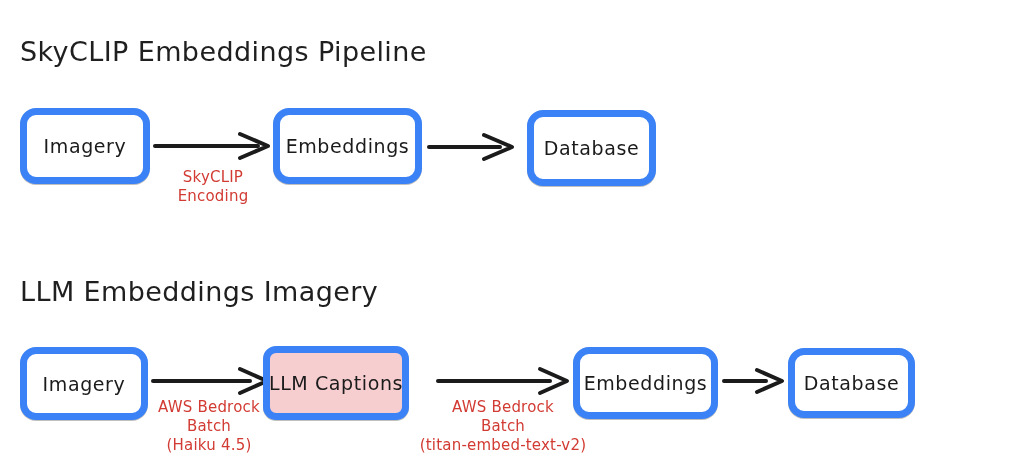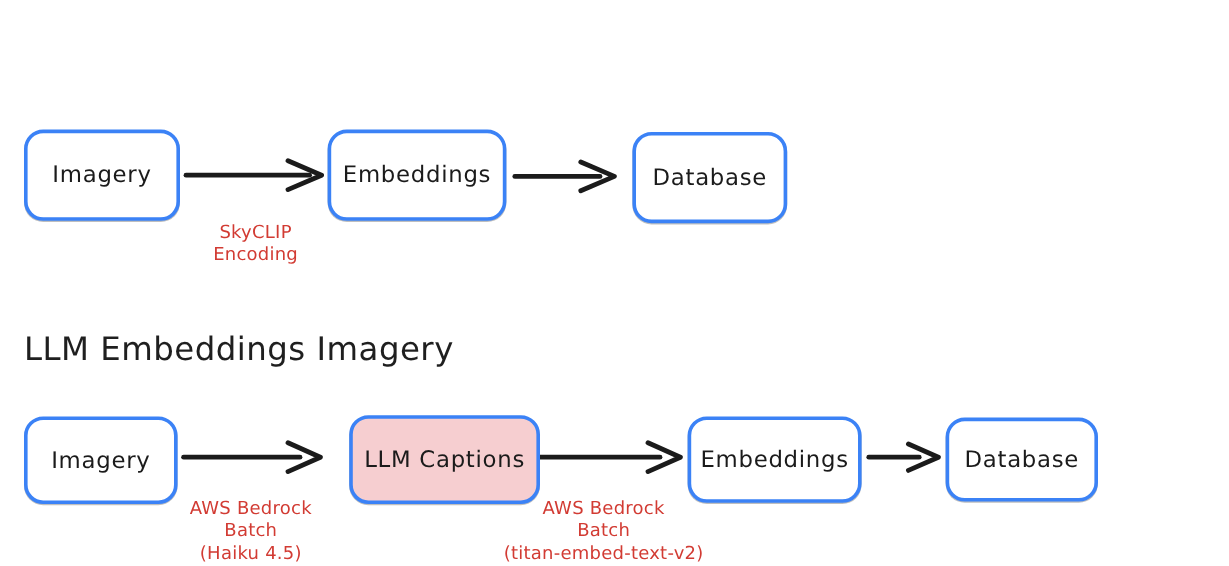--- a/index.html
+++ b/index.html
@@ -128,6 +128,7 @@
     </g>
   </svg>
 
+  <div class="section-title" id="title-skyclip">SkyCLIP Embeddings Pipeline</div>
 
   <div class="node" id="node-r1-imagery">
     <span>Imagery</span>

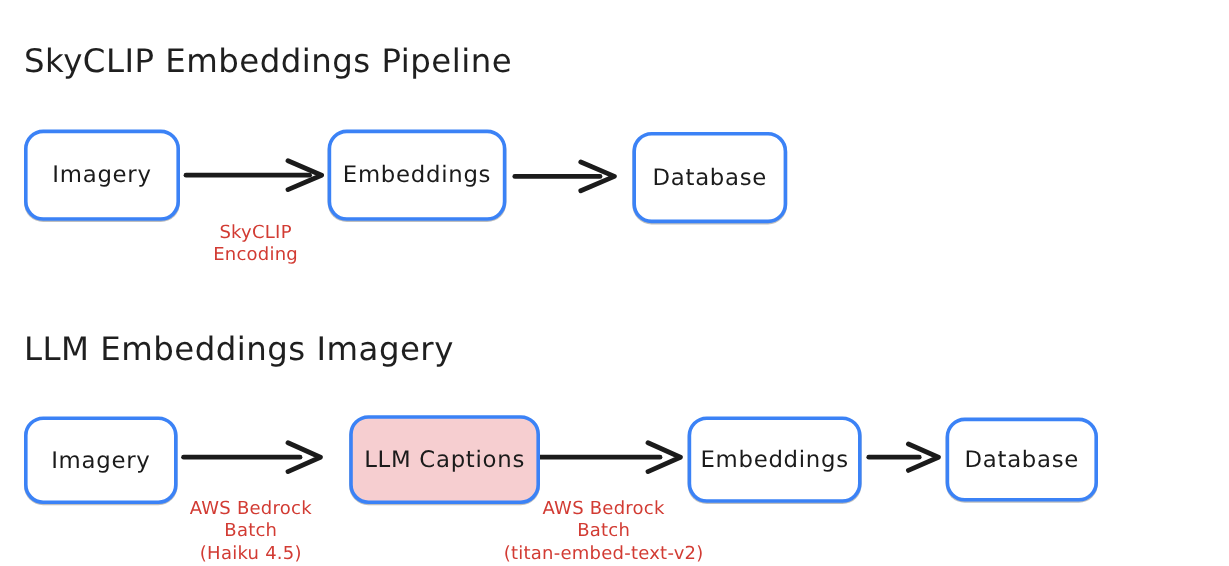--- a/index.html
+++ b/index.html
@@ -43,7 +43,7 @@
   .node {
     position: absolute;
     box-sizing: border-box;
-    border: 3px solid #3b82f6;
+    border: 7px solid #3b82f6;
     border-radius: 16px;
     background: #ffffff;
     display: flex;

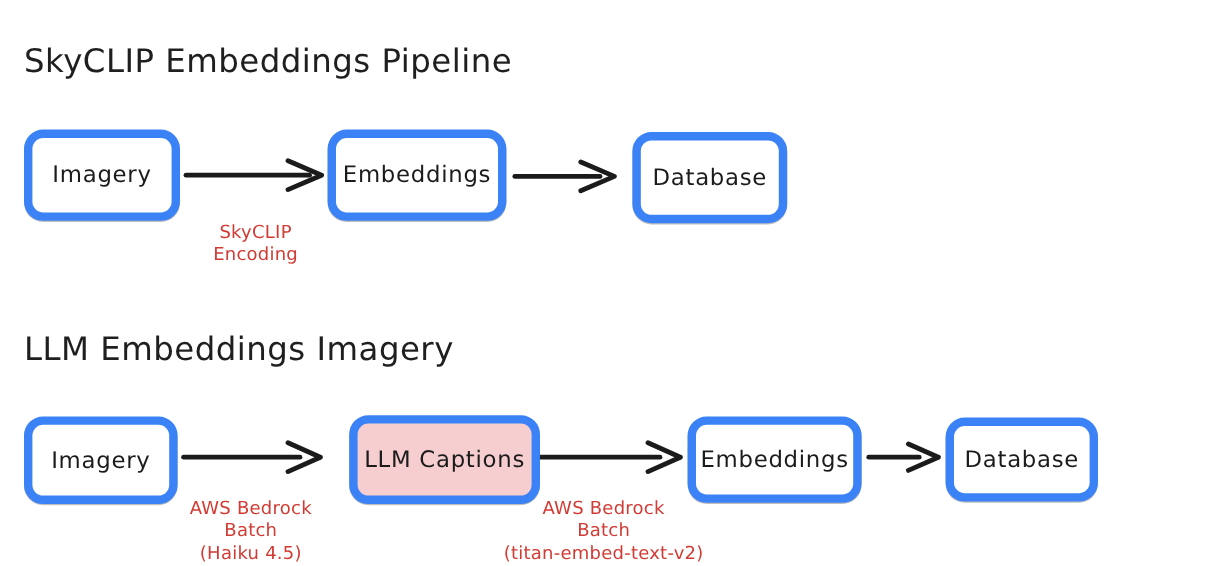--- a/index.html
+++ b/index.html
@@ -80,7 +80,6 @@
     text-align: center;
     white-space: pre;
     letter-spacing: 0.2px;
-    margin-top: 16px;
   }
   #label-skyclip   { left: 152px; top: 168px; width: 122px; }
   #label-bedrock-1 { left: 148px; top: 398px; width: 122px; }

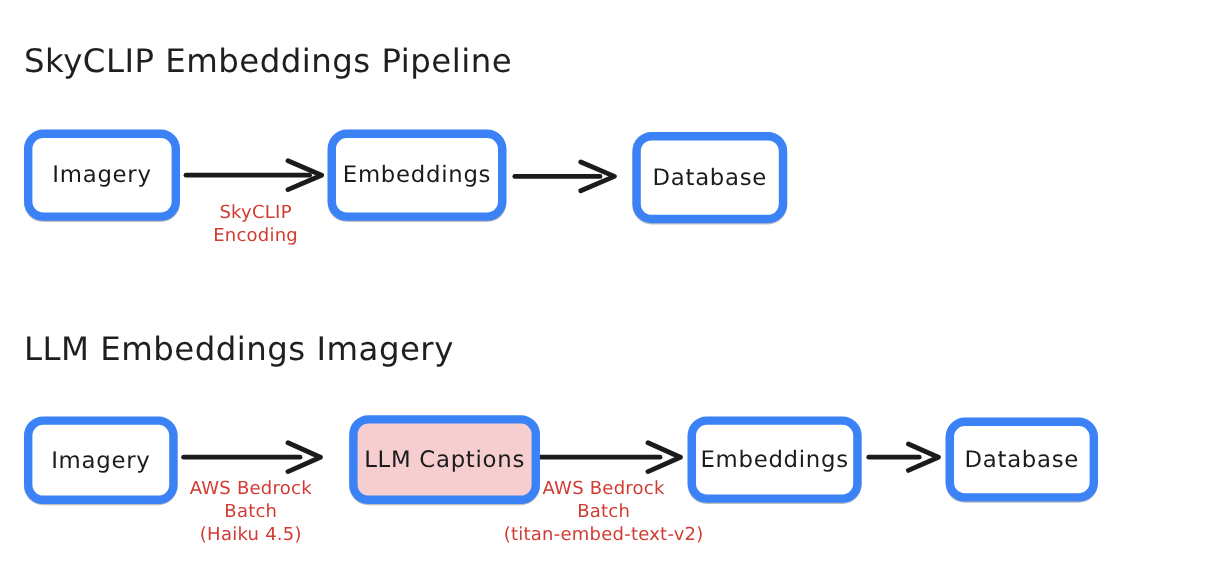--- a/index.html
+++ b/index.html
@@ -66,7 +66,7 @@
   #node-r1-database   { left: 527px; top: 110px; width: 129px; height: 76px; }
   
   #node-r2-imagery     { left: 20px;  top: 347px; width: 128px; height: 73px; }
-  #node-r2-captions    { left: 291px; top: 346px; width: 159px; height: 74px; }
+  #node-r2-captions    { left: 263px; top: 346px; width: 146px; height: 74px; border-radius: 13px; }
   #node-r2-embeddings  { left: 573px; top: 347px; width: 145px; height: 72px; }
   #node-r2-database    { left: 788px; top: 348px; width: 127px; height: 70px; }
 

